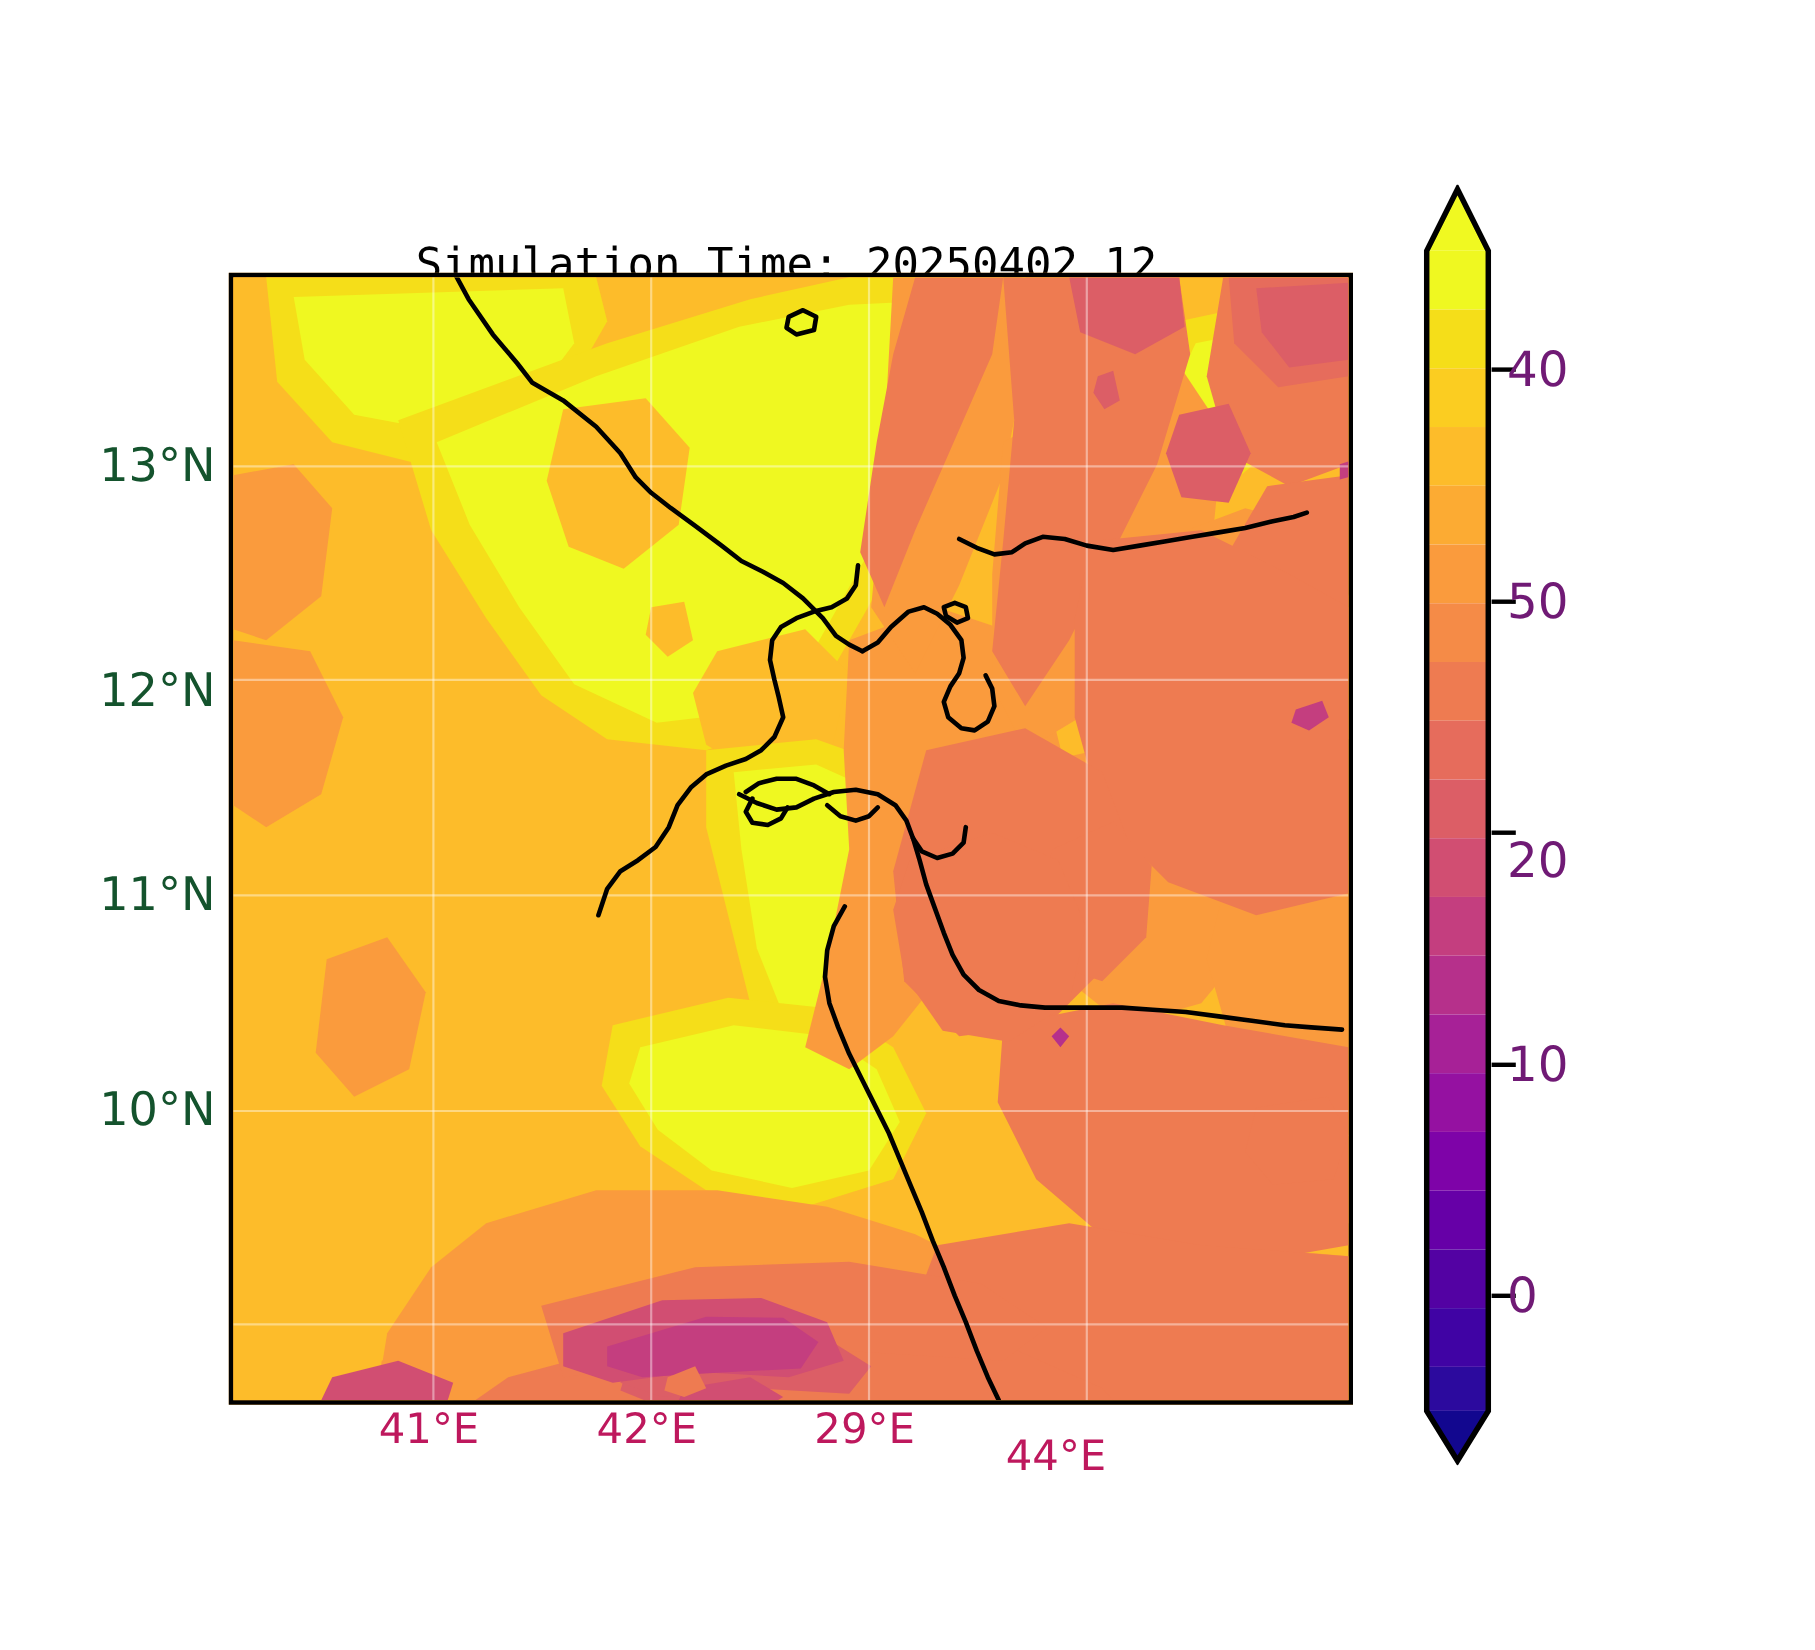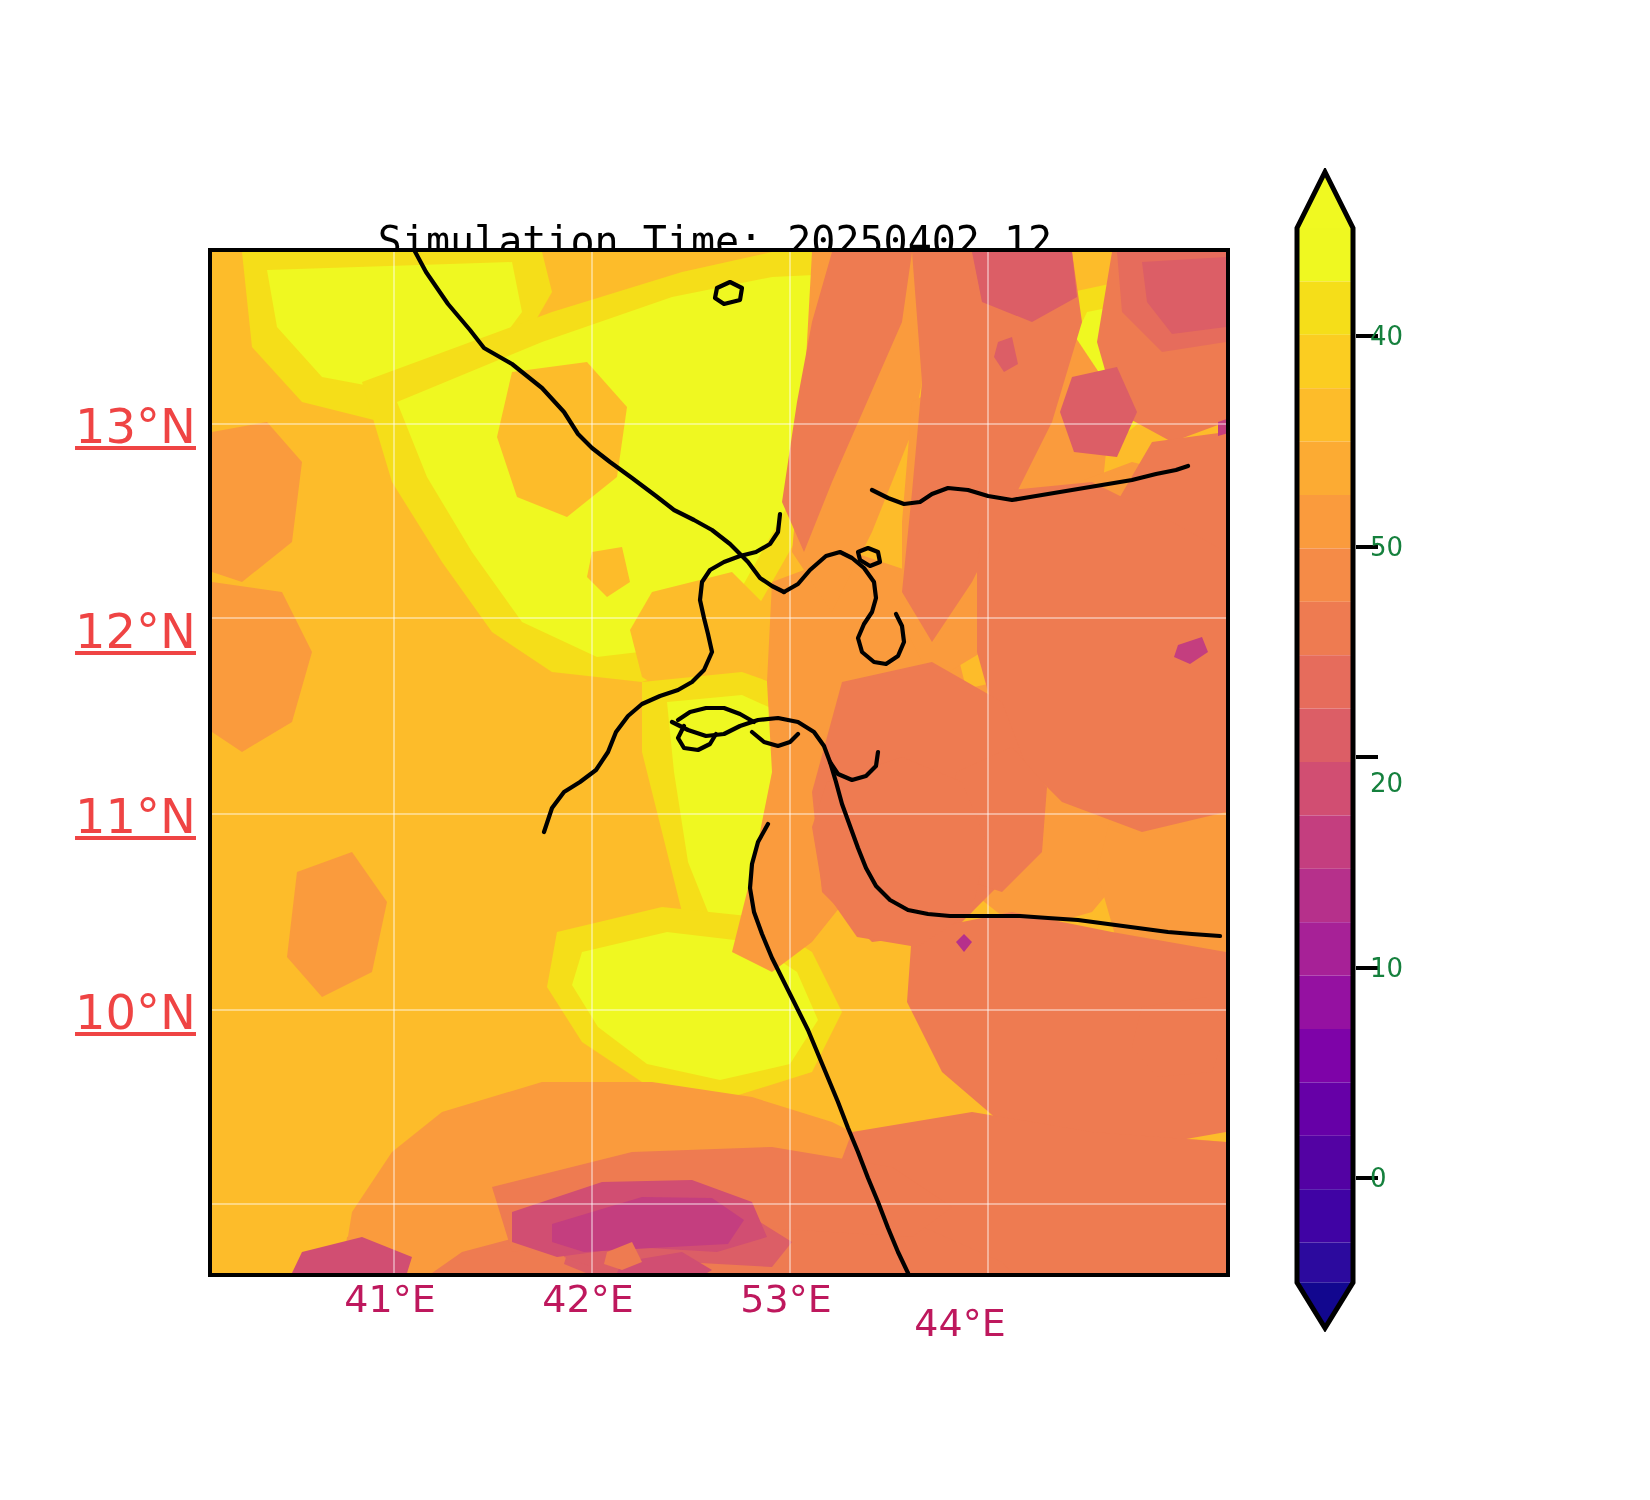--- a/index.html
+++ b/index.html
@@ -23,7 +23,7 @@
   
   #cbar-wrap{position:absolute;left:1294px;top:168px;width:62px;height:1164px;}
   #cbar-svg{position:absolute;left:0;top:0;}
-  .ctick-label{position:absolute;left:76px;font-size:26px;color:#15803d;
+  .ctick-label{position:absolute;left:76px;font-size:44px;color:#701a75;
       font-family:"DejaVu Sans",sans-serif;transform:translateY(-50%);white-space:nowrap;}
   .ctick-mark{position:absolute;left:62px;width:22px;height:0;border-top:4px solid #000;
       transform:translateY(-2px);}

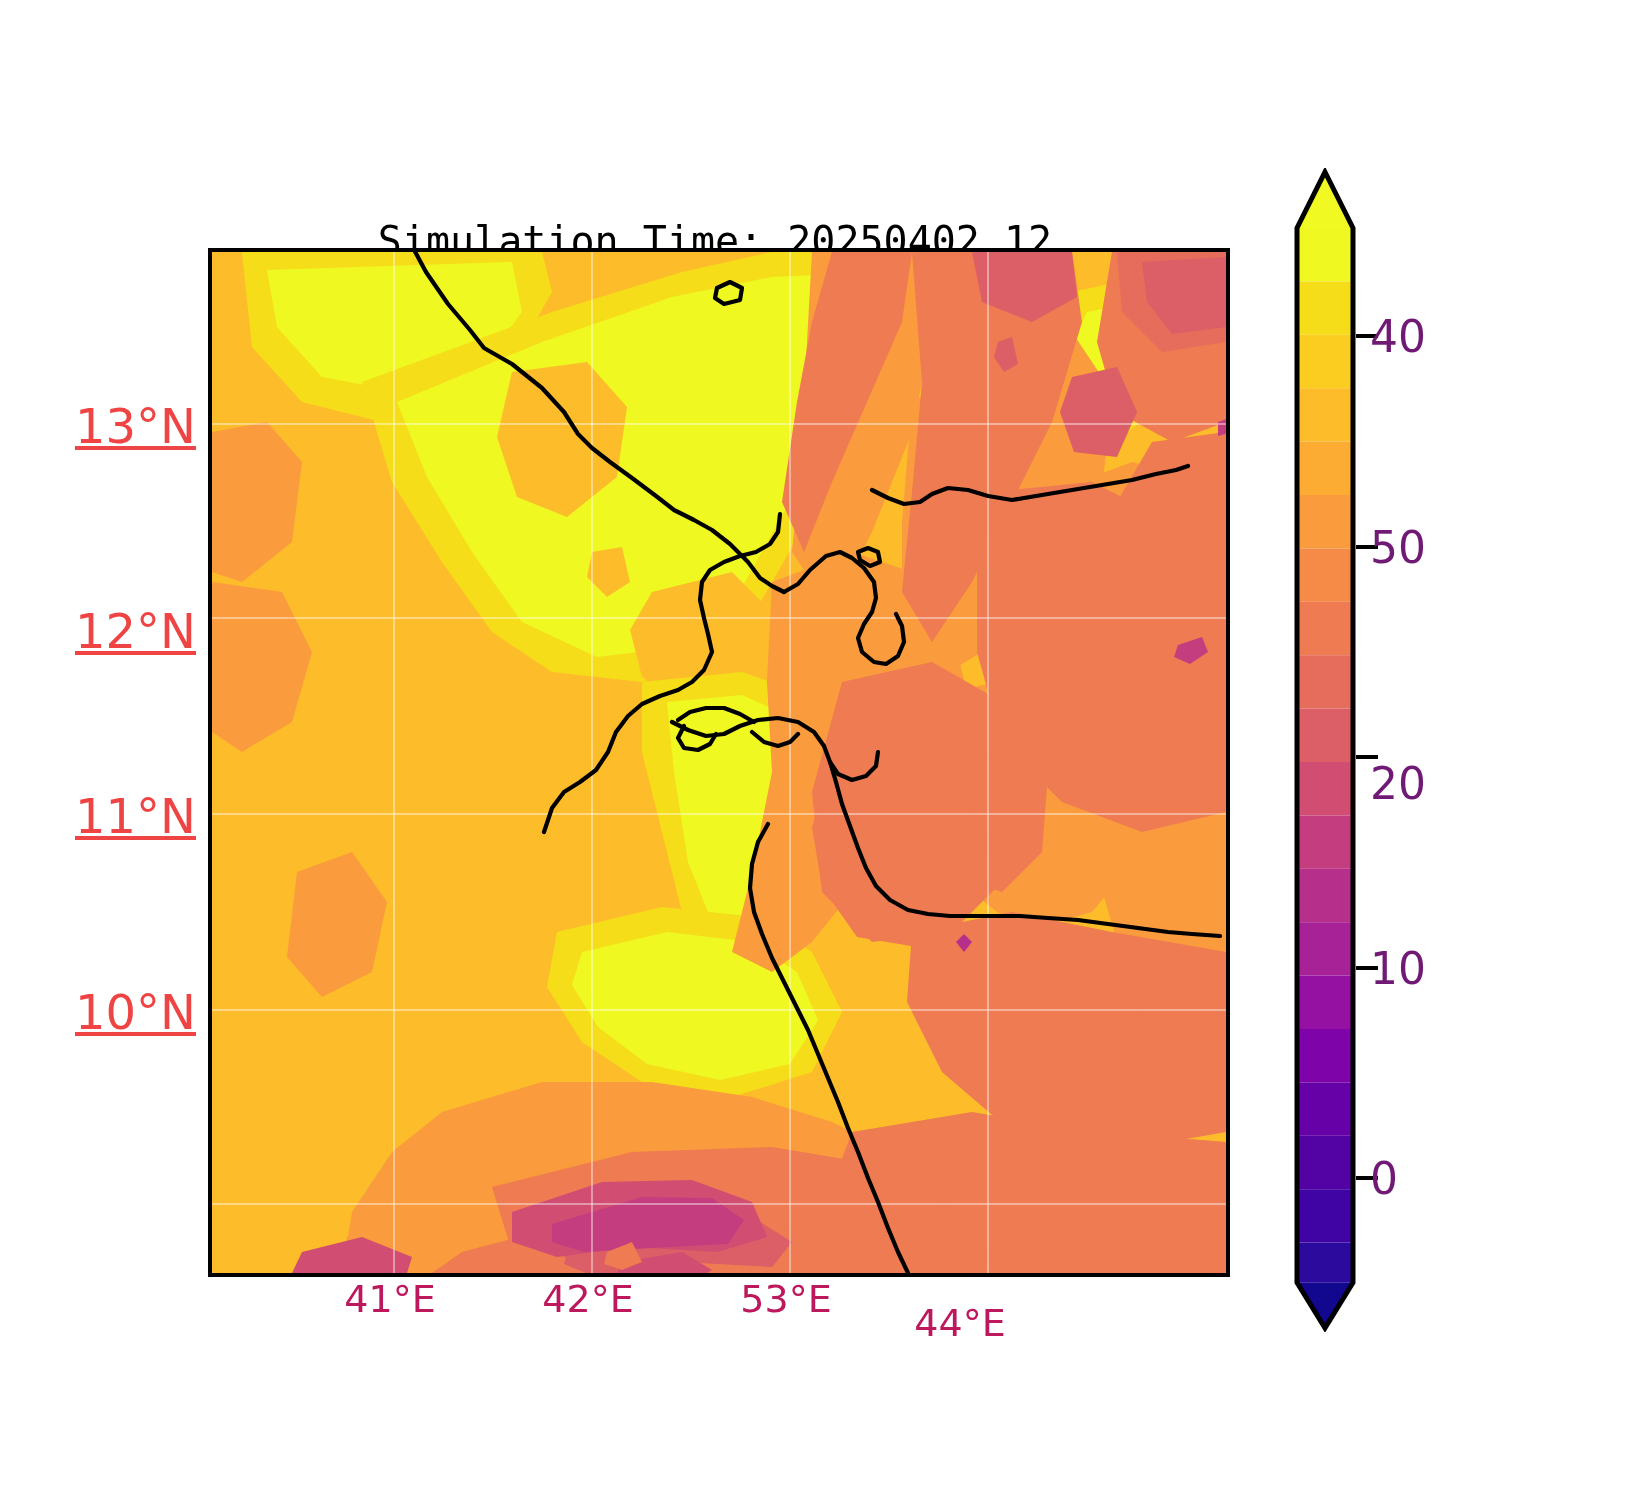--- a/index.html
+++ b/index.html
@@ -16,7 +16,7 @@
       border:4px solid #000;box-sizing:content-box;background:#ffad33;overflow:hidden;}
   #map-canvas{position:absolute;left:0;top:0;width:1014px;height:1021px;display:block;}
   .ylbl{position:absolute;text-align:right;width:160px;right:0;
-      font-size:48px;color:#ef4444;text-decoration:underline;}
+      font-size:42px;color:#14532d;}
   .xlbl{position:absolute;text-align:center;width:200px;
       font-size:38px;color:#be185d;top:1277px;}
 

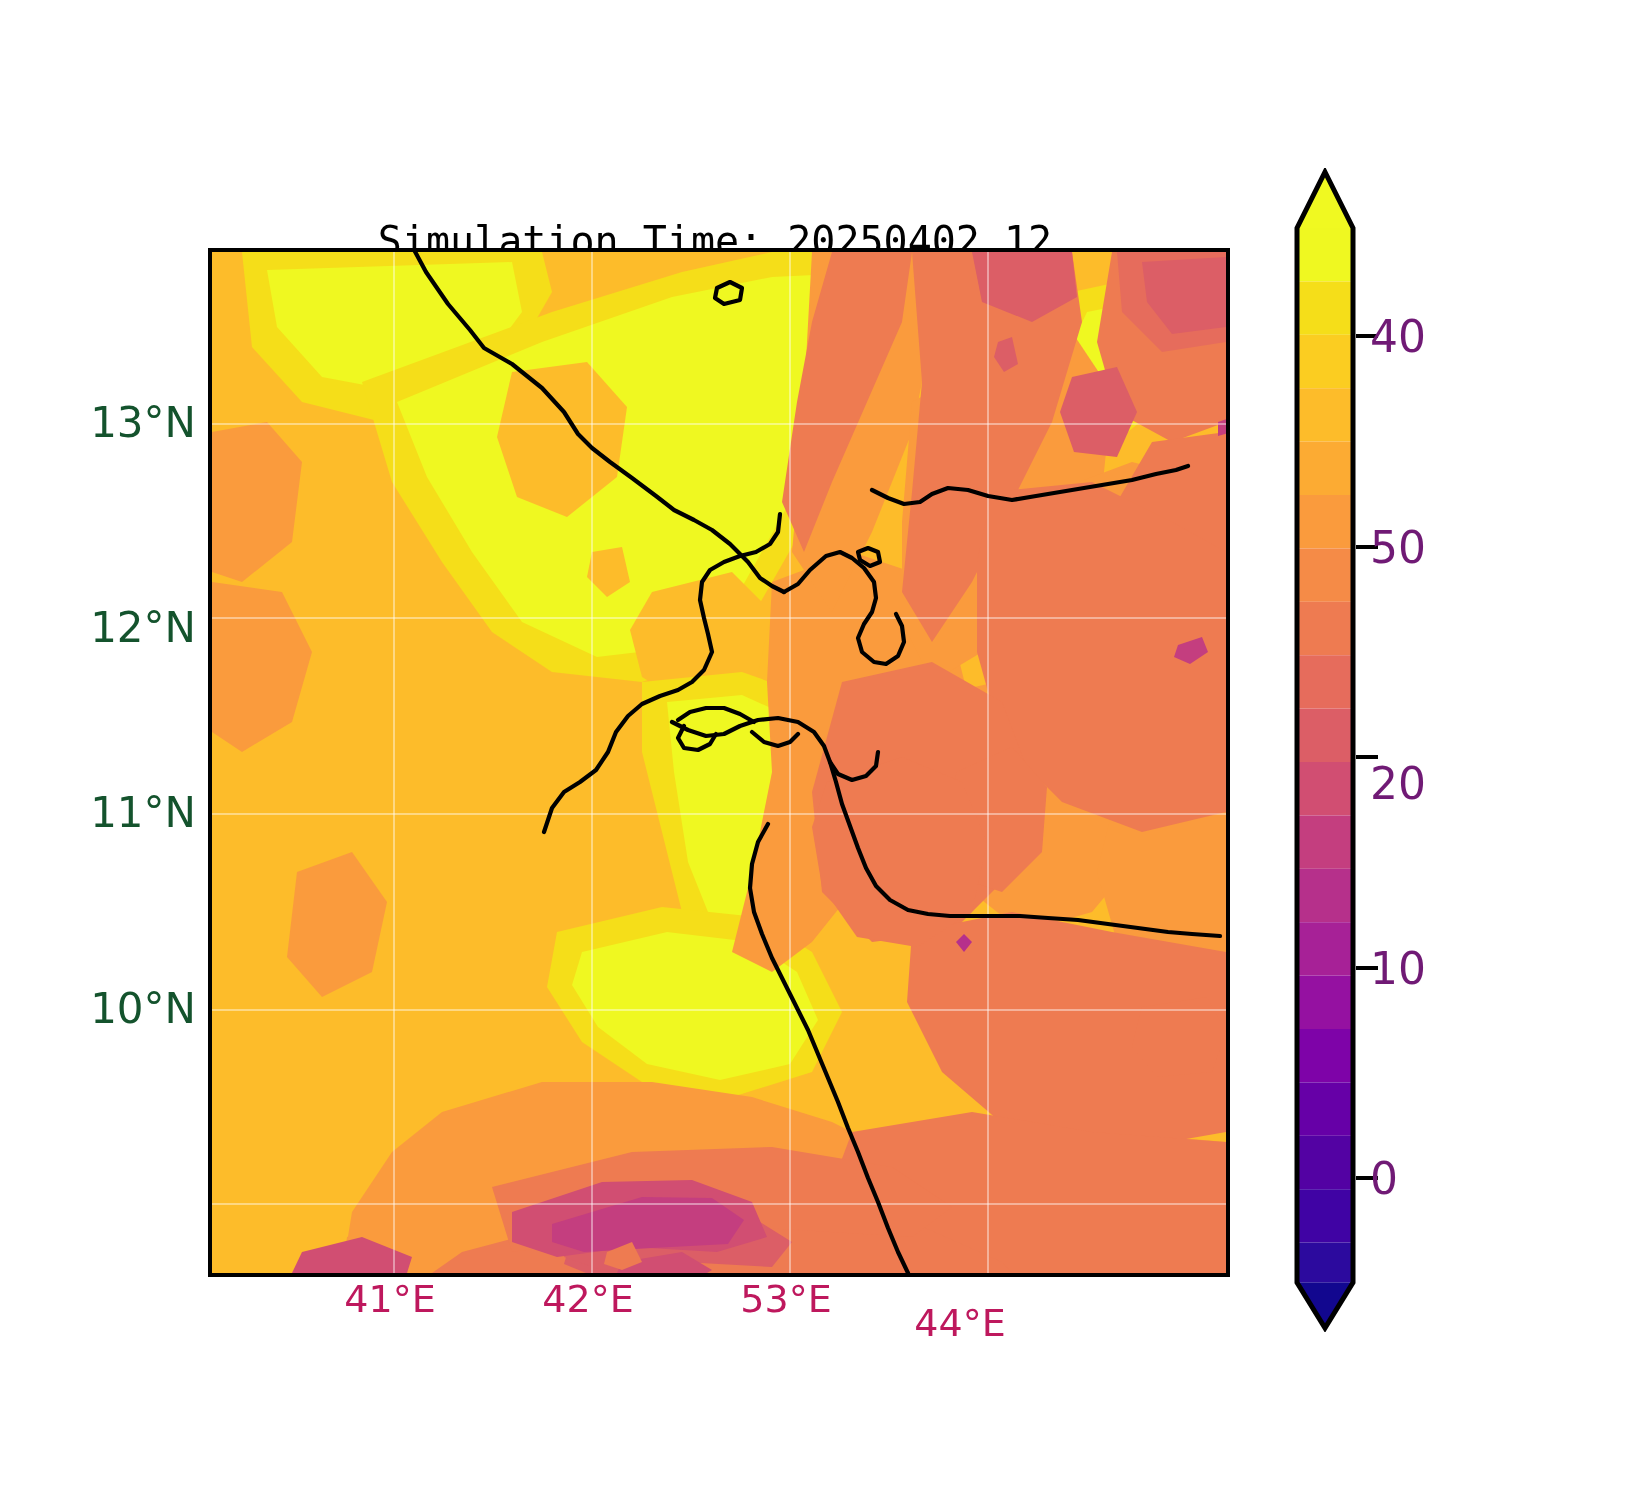--- a/index.html
+++ b/index.html
@@ -202,7 +202,7 @@
 
 <div class="xlbl" style="left:290px;">41°E</div>
 <div class="xlbl" style="left:488px;">42°E</div>
-<div class="xlbl" style="left:686px;">53°E</div>
+<div class="xlbl" style="left:686px;">29°E</div>
 <div class="xlbl" style="left:860px;margin-top:24px;">44°E</div>
 
 <div id="cbar-wrap">

